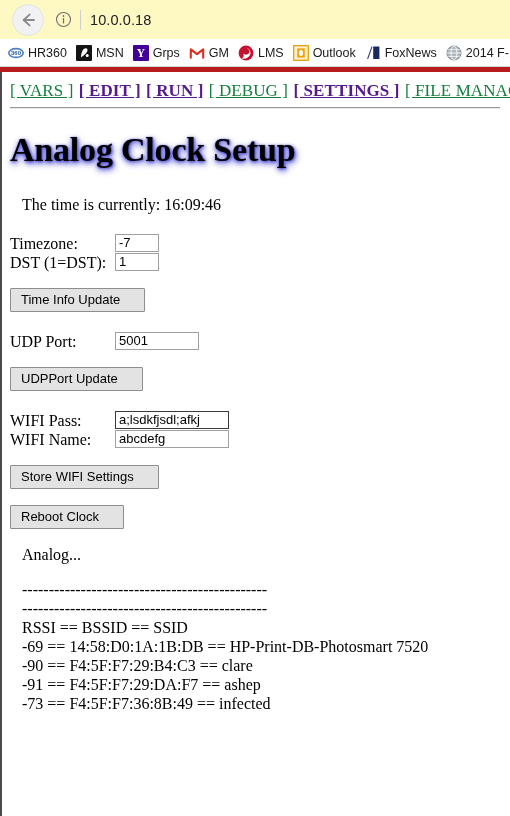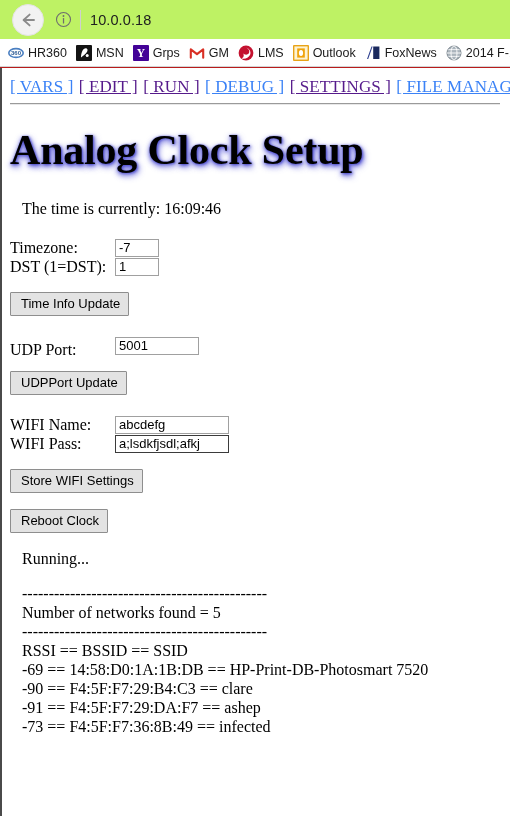--- a/index.html
+++ b/index.html
@@ -17,8 +17,8 @@
 
   
   .browser-chrome {
-    background: #bef264;
-    border-bottom: 1px solid #b91c1c;
+    background: #fef9c3;
+    border-bottom: 5px solid #b91c1c;
   }
   .toolbar-row {
     height: 39px;

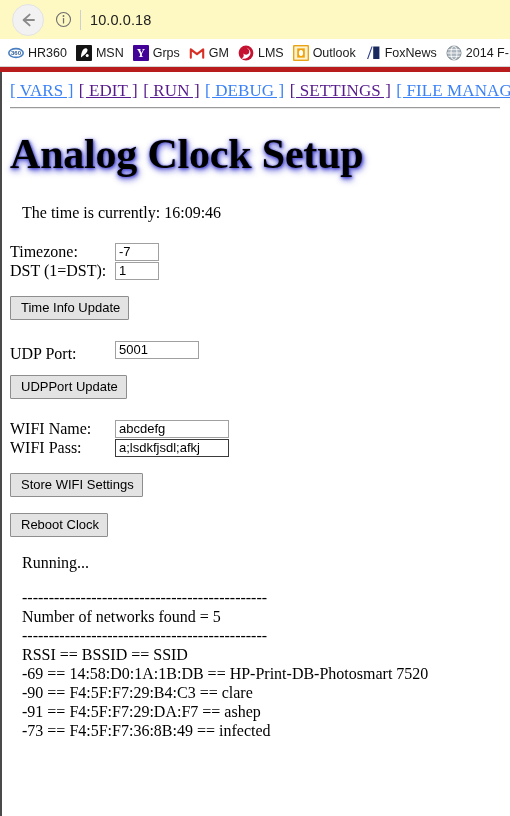--- a/index.html
+++ b/index.html
@@ -127,7 +127,7 @@
     text-decoration: underline;
     margin-right: 1px;
   }
-  .link-unvisited { color: #3b82f6; }
+  .link-unvisited { color: #15803d; }
   .link-visited { color: #551a8b; }
 
   hr.rule {

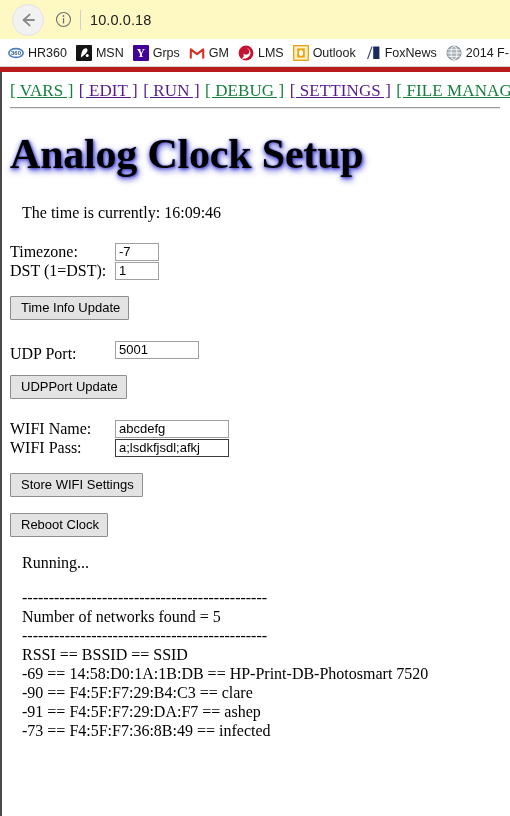--- a/index.html
+++ b/index.html
@@ -128,7 +128,7 @@
     margin-right: 1px;
   }
   .link-unvisited { color: #15803d; }
-  .link-visited { color: #551a8b; }
+  .link-visited { color: #551a8b; font-weight: bold; }
 
   hr.rule {
     border: 0;

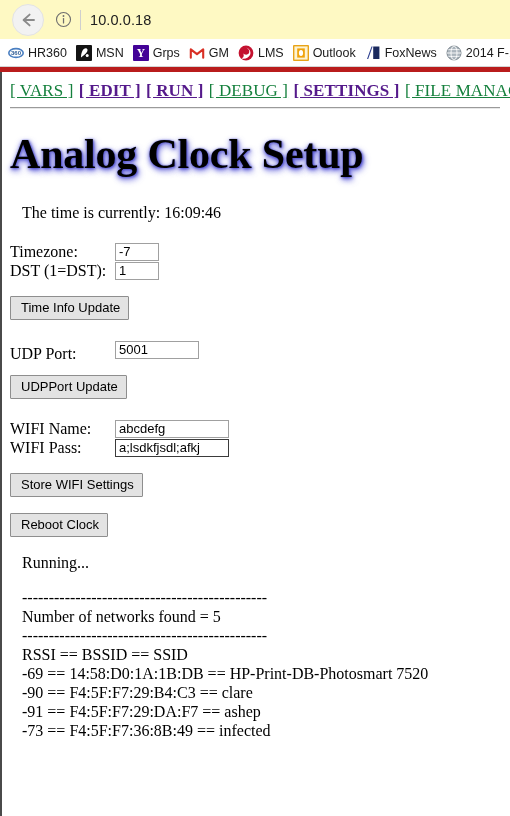--- a/index.html
+++ b/index.html
@@ -140,7 +140,7 @@
 
   
   .page-title {
-    font-size: 42px;
+    font-size: 34px;
     font-weight: bold;
     line-height: 1.1;
     margin: 22px 0 26px 0;

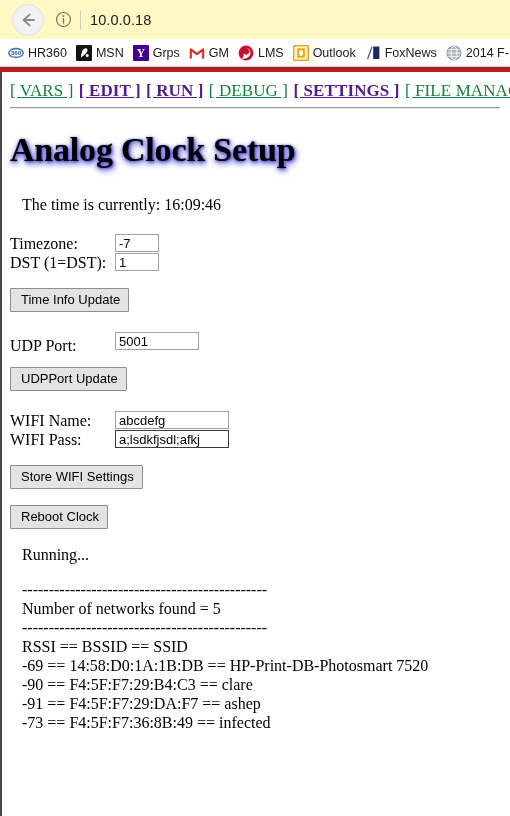--- a/index.html
+++ b/index.html
@@ -167,7 +167,6 @@
   
   .form-row {
     display: flex;
-    align-items: center;
     height: 19px;
   }
   .form-label {

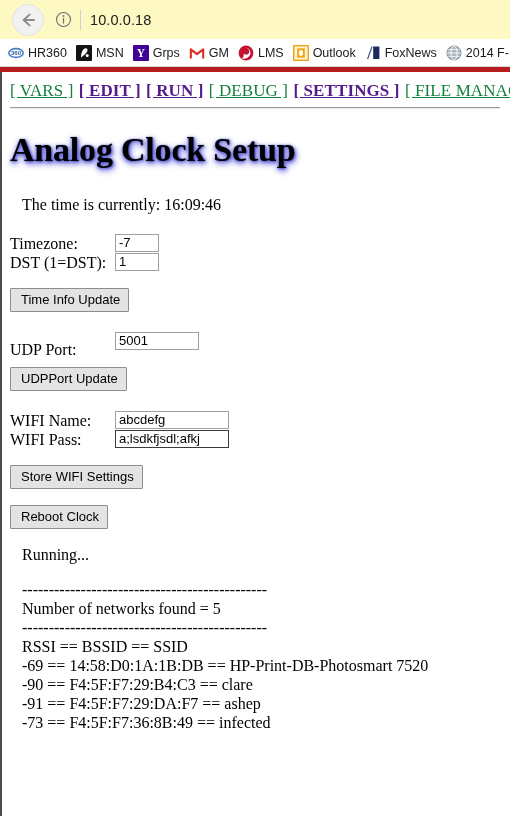--- a/index.html
+++ b/index.html
@@ -206,7 +206,7 @@
     background: #e3e3e3;
     border: 1px solid #8e8e8e;
     border-radius: 1px;
-    padding: 3px 8px 4px 10px;
+    padding: 3px 24px 4px 10px;
     margin: 0;
     cursor: pointer;
     line-height: 15px;

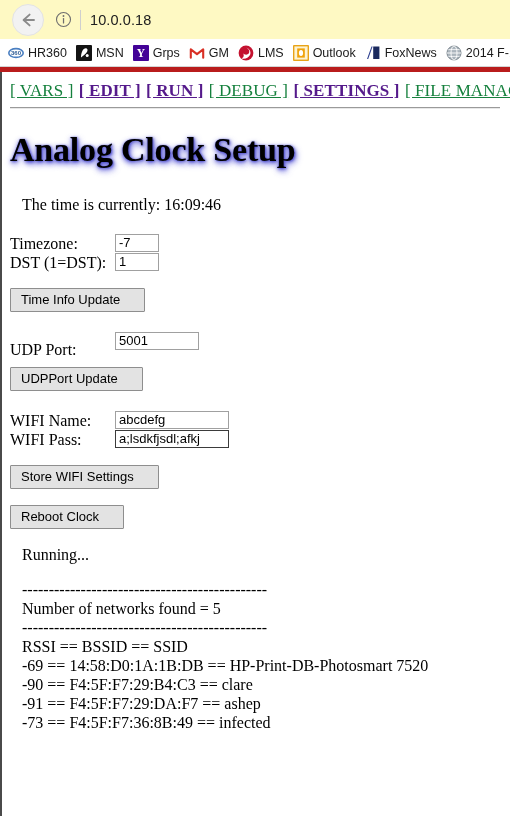--- a/index.html
+++ b/index.html
@@ -176,7 +176,7 @@
     white-space: pre;
   }
   .lbl-w-tz { width: 105px; }
-  .lbl-w-udp { width: 105px; margin-top: 8px; }
+  .lbl-w-udp { width: 105px; }
   .lbl-w-wifi { width: 105px; }
 
   input.txt {

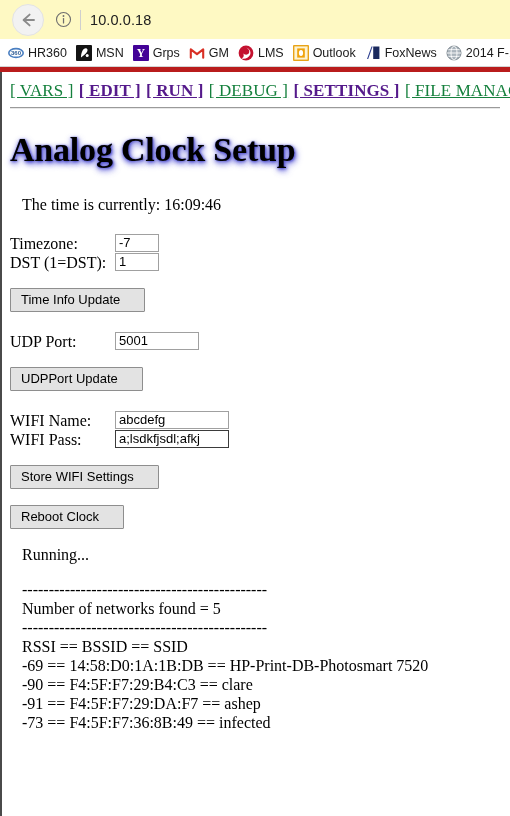--- a/index.html
+++ b/index.html
@@ -352,12 +352,12 @@
     <div class="spacer-lg"></div>
 
     <div class="form-row">
+      <span class="form-label lbl-w-wifi">WIFI Pass:</span>
+      <input class="txt w-wide focused" type="text" autofocus="" value="a;lsdkfjsdl;afkj" style="">
+    </div>
+    <div class="form-row">
       <span class="form-label lbl-w-wifi">WIFI Name:</span>
       <input class="txt w-wide" type="text" value="abcdefg" style="">
-    </div>
-    <div class="form-row">
-      <span class="form-label lbl-w-wifi">WIFI Pass:</span>
-      <input class="txt w-wide focused" type="text" autofocus="" value="a;lsdkfjsdl;afkj" style="">
     </div>
 
     <div class="spacer-md"></div>

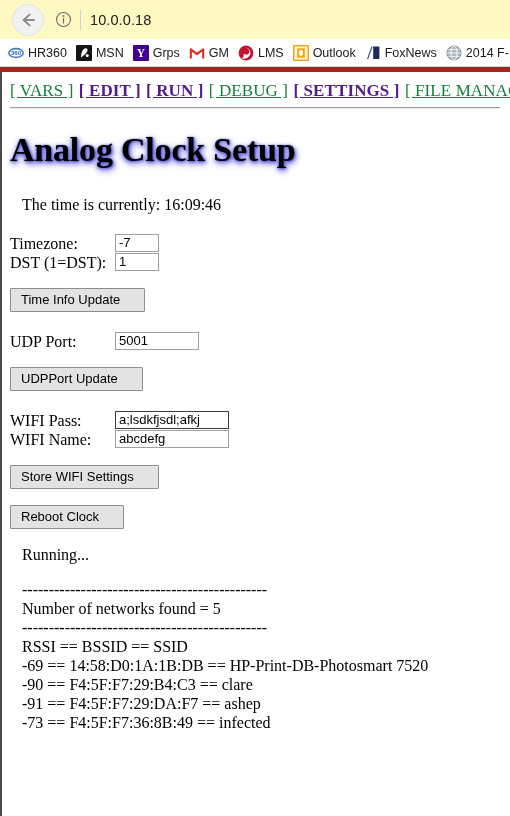--- a/index.html
+++ b/index.html
@@ -370,7 +370,7 @@
 
     <div class="spacer-md"></div>
 
-    <div class="text-line">Running...</div>
+    <div class="text-line">Analog...</div>
 
     <div class="spacer-md"></div>
 

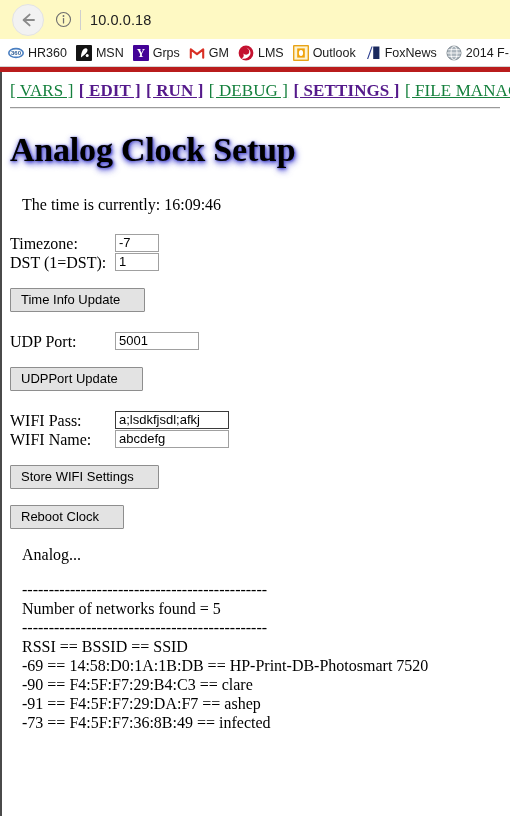--- a/index.html
+++ b/index.html
@@ -375,7 +375,6 @@
     <div class="spacer-md"></div>
 
     <div class="text-line">----------------------------------------------</div>
-    <div class="text-line">Number of networks found = 5</div>
     <div class="text-line">----------------------------------------------</div>
     <div class="text-line">RSSI == BSSID == SSID</div>
     <div class="text-line">-69 == 14:58:D0:1A:1B:DB == HP-Print-DB-Photosmart 7520</div>

